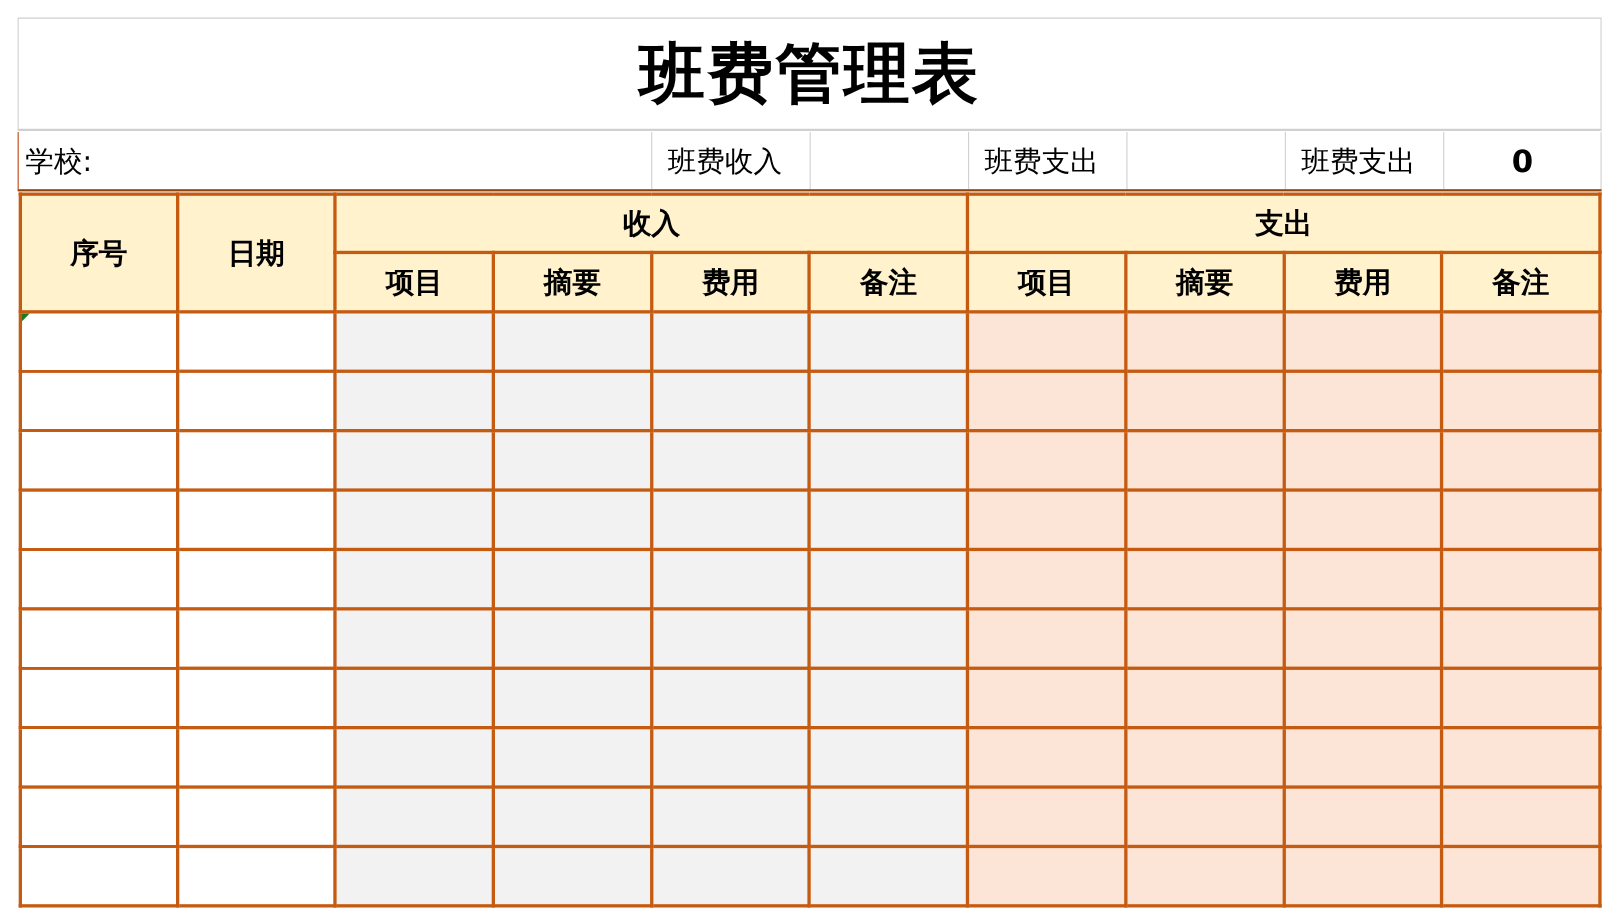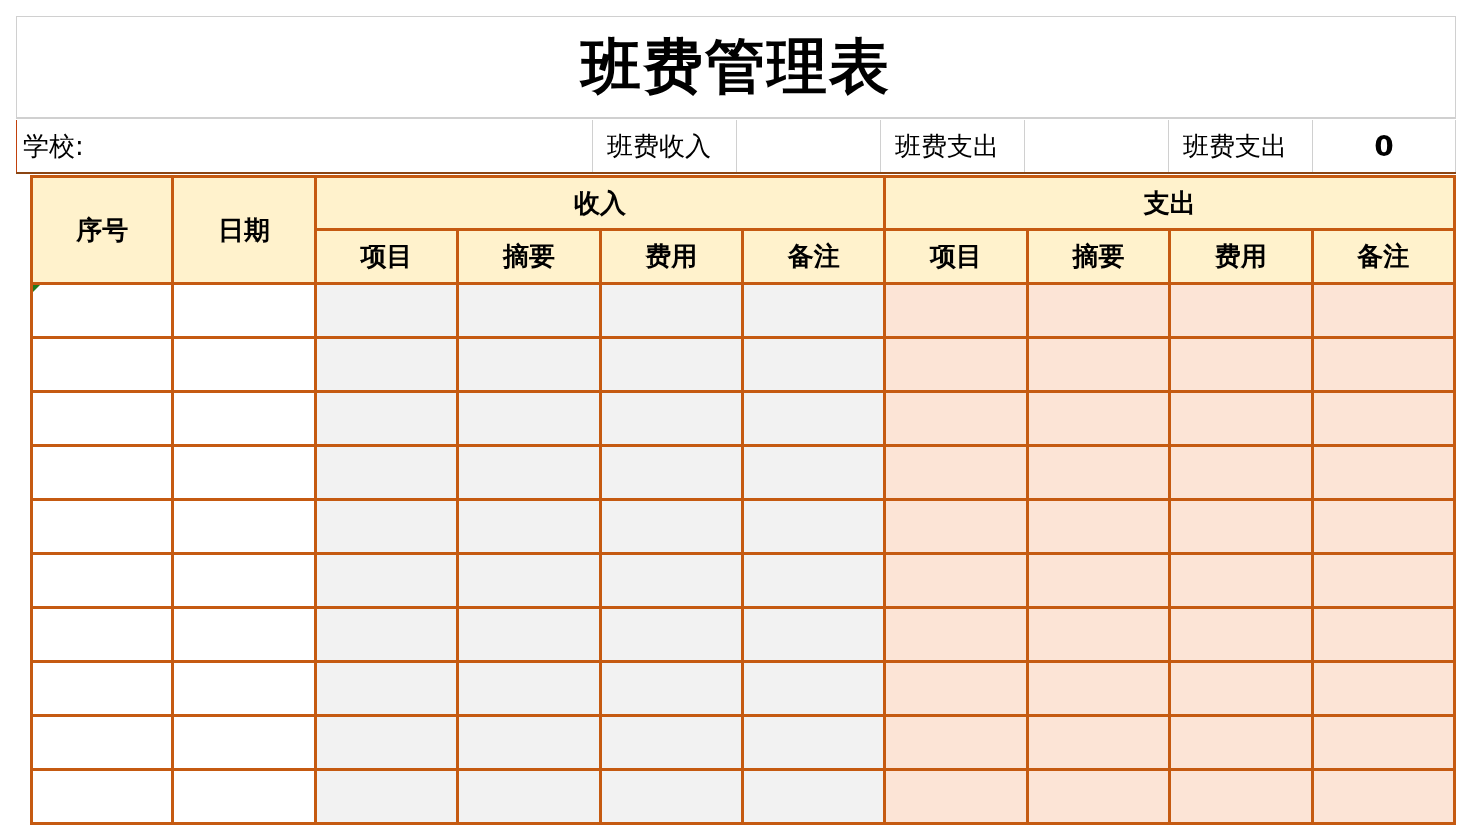--- a/index.html
+++ b/index.html
@@ -15,7 +15,7 @@
                font-size: 26px; box-sizing: border-box; }
   .info-cell.bordered { border-left: 1px solid #d0d0d0; }
   .info-value { justify-content: center; font-weight: bold; font-size: 28px; }
-  table.grid { position: absolute; left: 14px; top: 159px; border-collapse: collapse; table-layout: fixed; }
+  table.grid { position: absolute; left: 1px; top: 159px; border-collapse: collapse; table-layout: fixed; }
   .grid-outer { position: absolute; left: 0; top: 156px; width: 1440px; height: 2px; background: #8b4513; }
   table.grid td, table.grid th { border: 3px solid #c55a11; padding: 0; box-sizing: border-box; }
   table.grid th { background: #fff2cc; font-size: 26px; font-weight: bold; text-align: center; }

